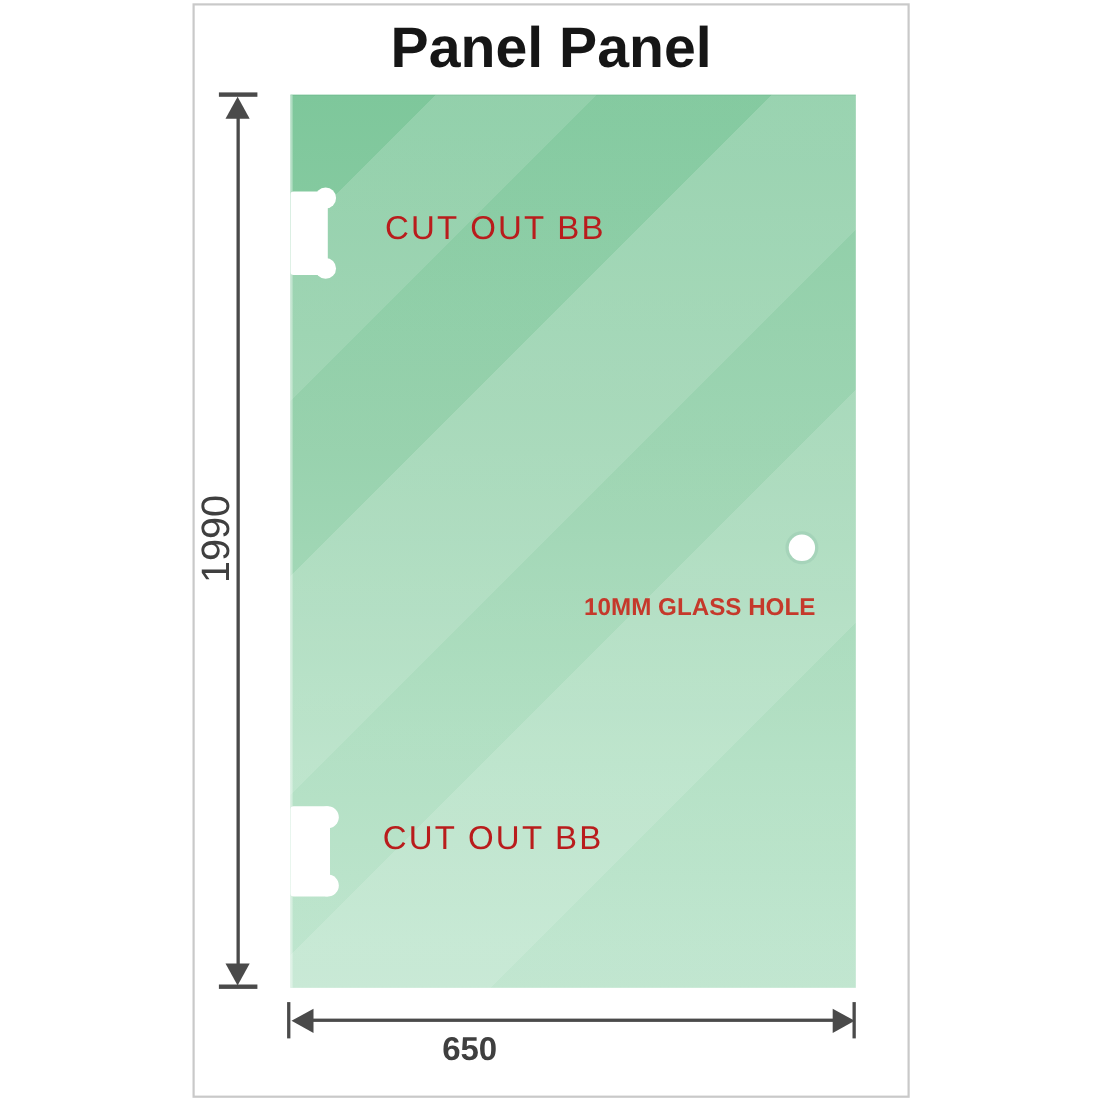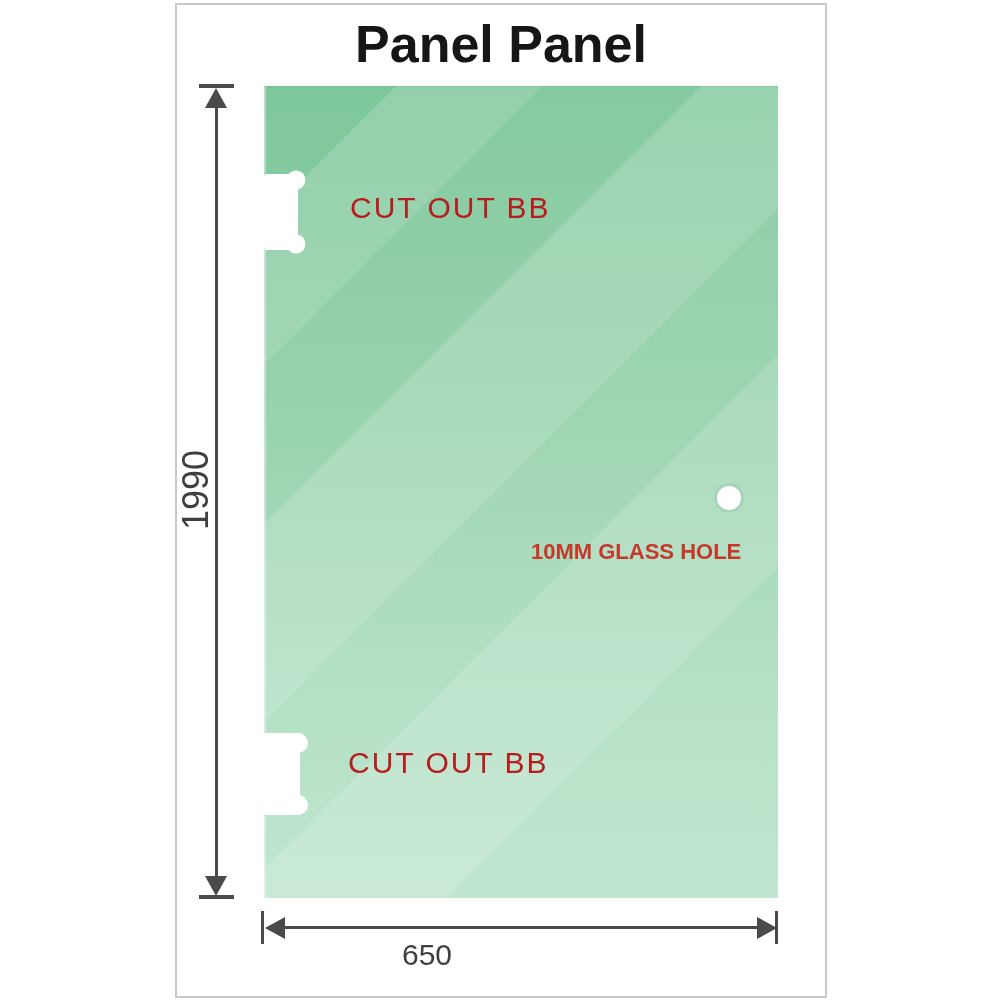--- a/index.html
+++ b/index.html
@@ -63,7 +63,7 @@
   .dim-label{position:absolute;color:#3f3f3f;}
   .height-label{left:136px;top:470px;width:120px;height:40px;line-height:40px;
                 text-align:center;font-size:36px;transform:rotate(-90deg);}
-  .width-label{left:367px;top:938px;width:120px;text-align:center;font-size:30px;}
+  .width-label{left:367px;top:938px;width:120px;text-align:center;font-size:30px;font-weight:bold;}
 </style>
 </head>
 <body>

